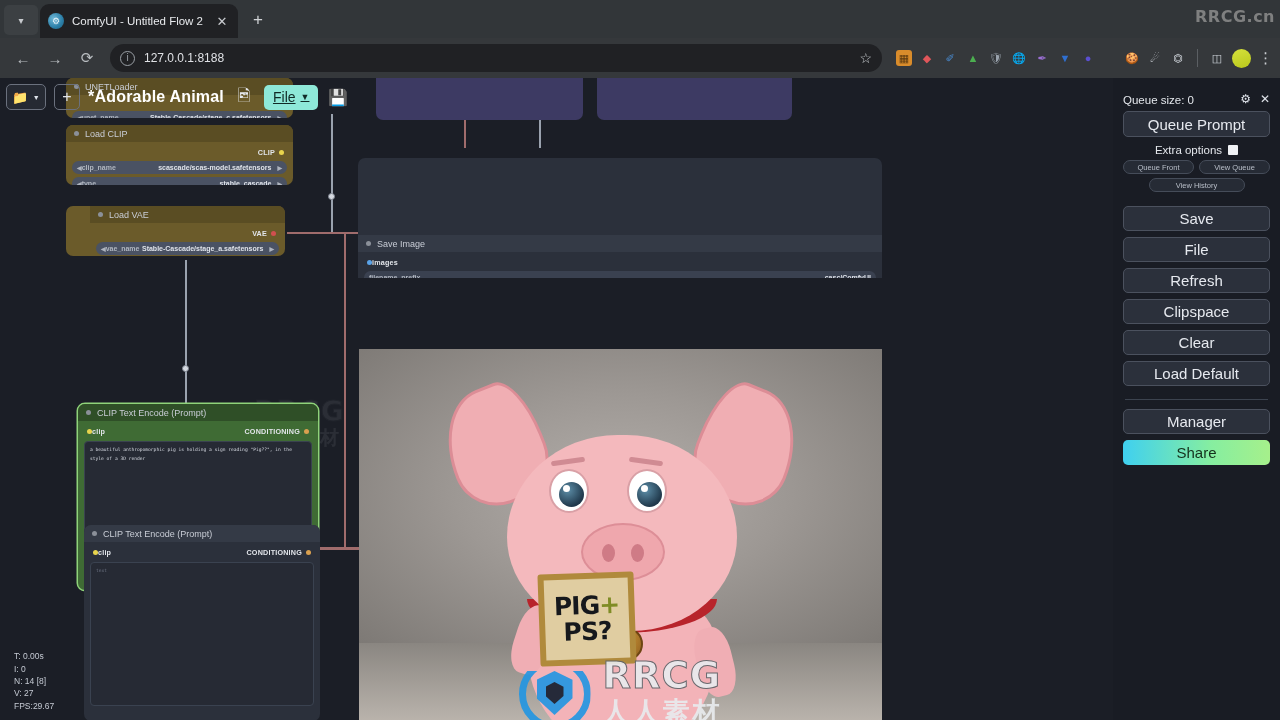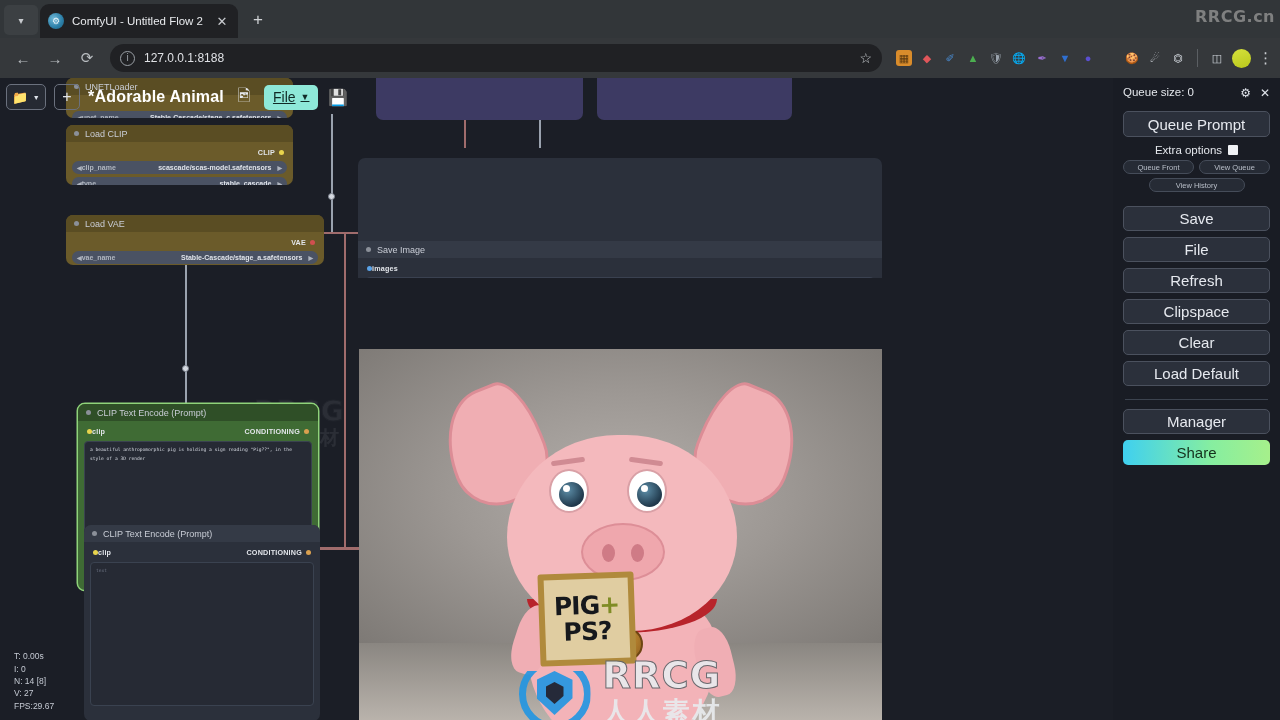--- a/index.html
+++ b/index.html
@@ -259,7 +259,7 @@
     position: absolute; right: 0; top: 0; width: 167px; height: 642px;
     background: #191c24; padding: 8px 10px; z-index: 30;
   }
-  .panel-head { display: flex; align-items: flex-start; justify-content: space-between; height: 20px; }
+  .panel-head { display: flex; align-items: flex-end; justify-content: space-between; height: 20px; }
   .queue-size { font-size: 11.5px; color: #e4e7ec; }
   .panel-head-icons { display: flex; align-items: center; gap: 9px; color: #dfe3ea; font-size: 12px; }
   .btn {

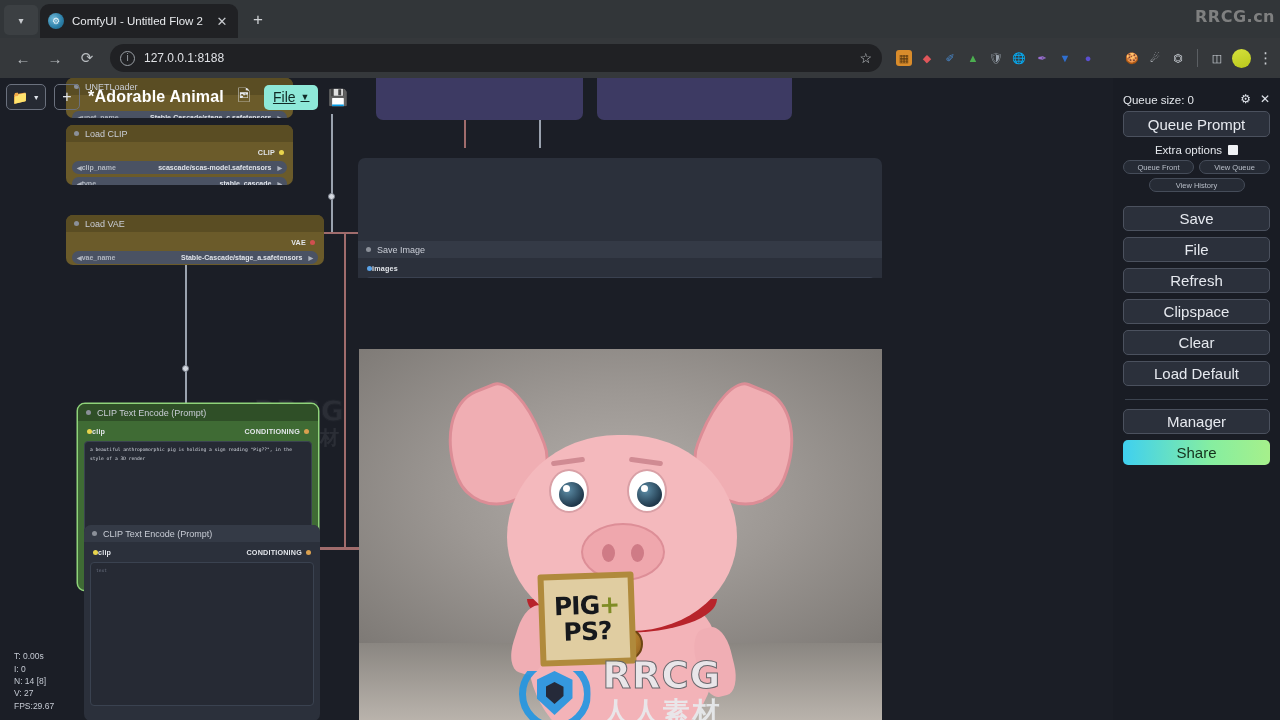--- a/index.html
+++ b/index.html
@@ -419,7 +419,7 @@
     </div>
   </div>
 
-  <div class="node node-olive" style="left:66px; top:137px; width:258px; height:50px;">
+  <div class="node node-olive" style="left:66px; top:128px; width:219px; height:50px;padding-left:24px;">
     <div class="node-title">
       <span class="node-dot"></span>
       <span>Load VAE</span>

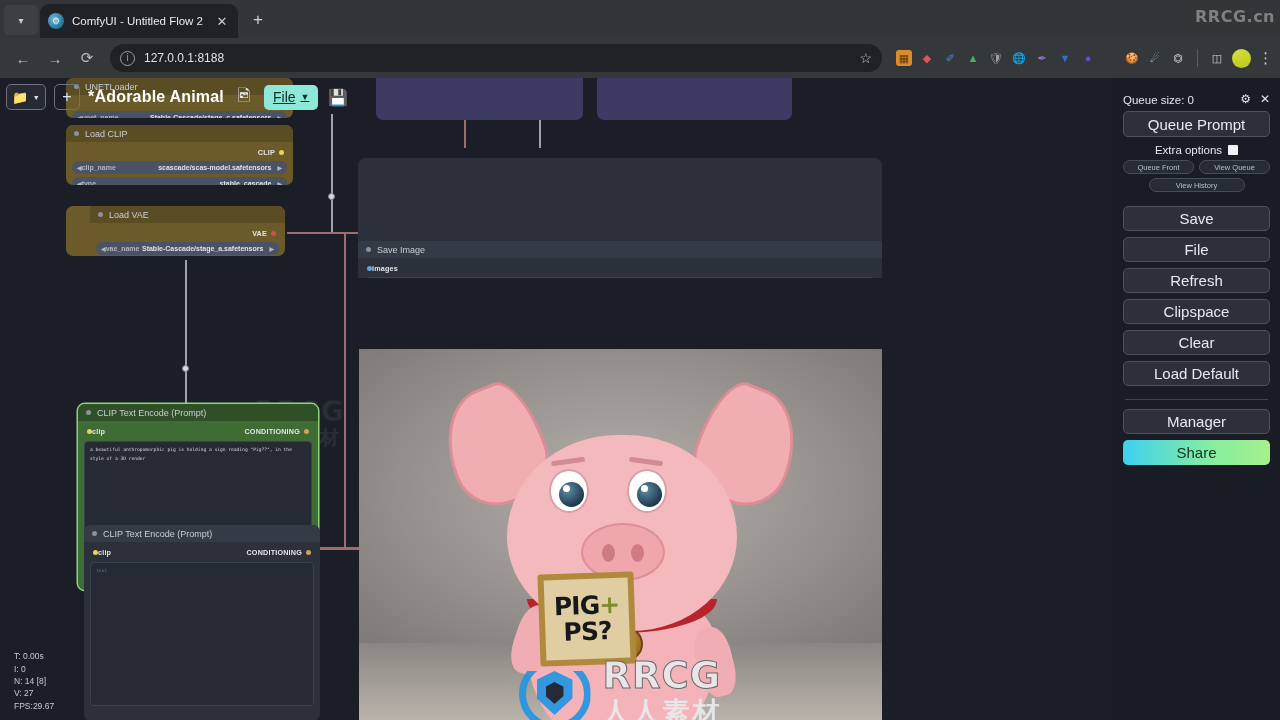--- a/index.html
+++ b/index.html
@@ -481,7 +481,7 @@
   </div>
 
   <div class="node node-dark" style="left:358px; top:80px; width:524px; height:120px; border-radius:7px 7px 0 0;">
-    <div class="node-title" style="margin-top:6px; height:17px; position:relative; top:77px;">
+    <div class="node-title" style="margin-top:0; height:17px; position:relative; top:77px;">
       <span class="node-dot"></span>
       <span>Save Image</span>
     </div>

